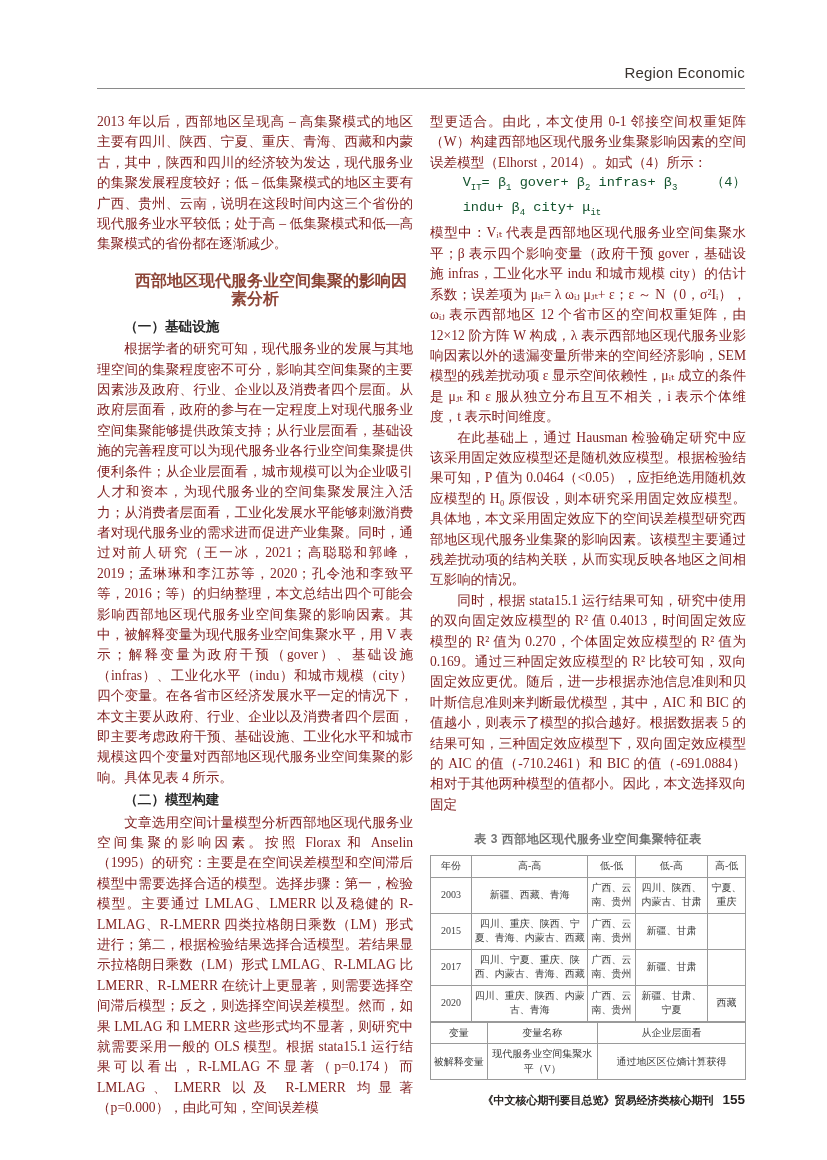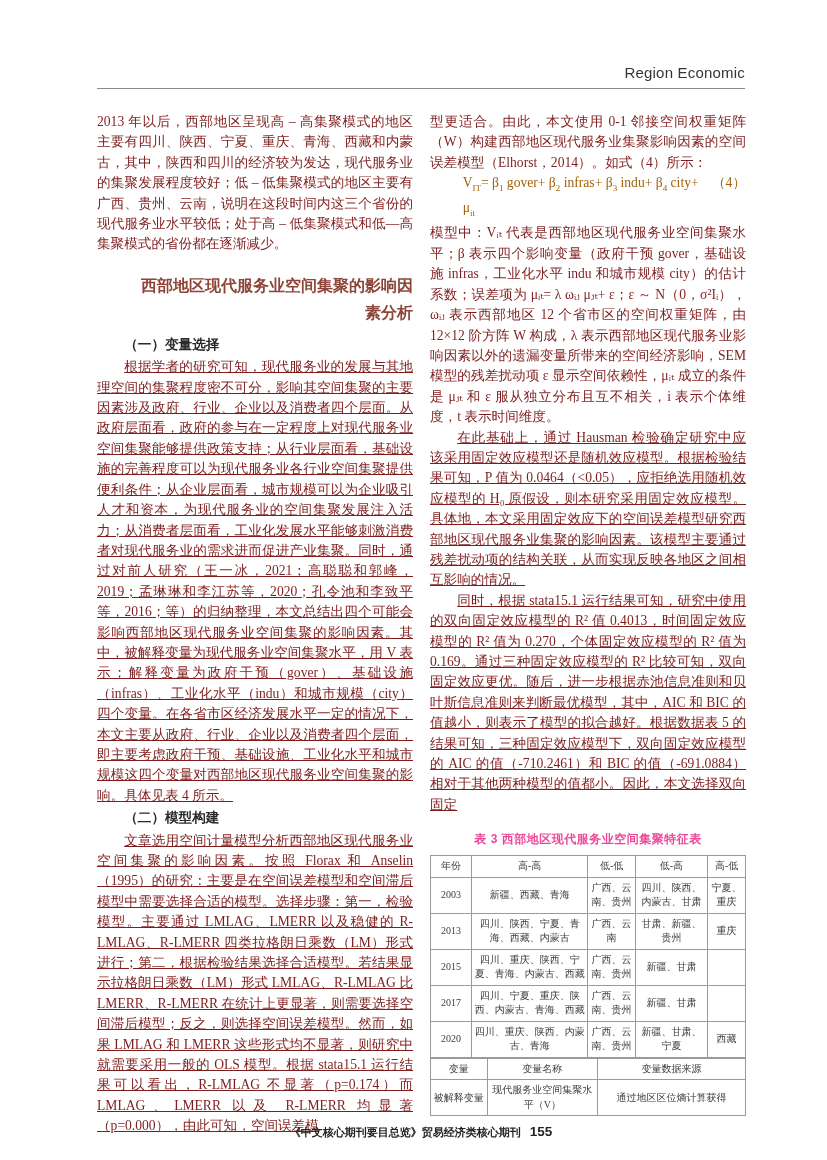--- a/index.html
+++ b/index.html
@@ -47,7 +47,7 @@
   .formula-line {
     display:flex; justify-content:space-between;
     font-size:13.6px; line-height:20.4px;
-    padding-left:2.4em; color:#a16207;
+    padding-left:2.4em; color:#14532d;font-family:Liberation Mono, monospace;
   }
   .formula-line sub { font-size:9px; }
   .tbl-caption {

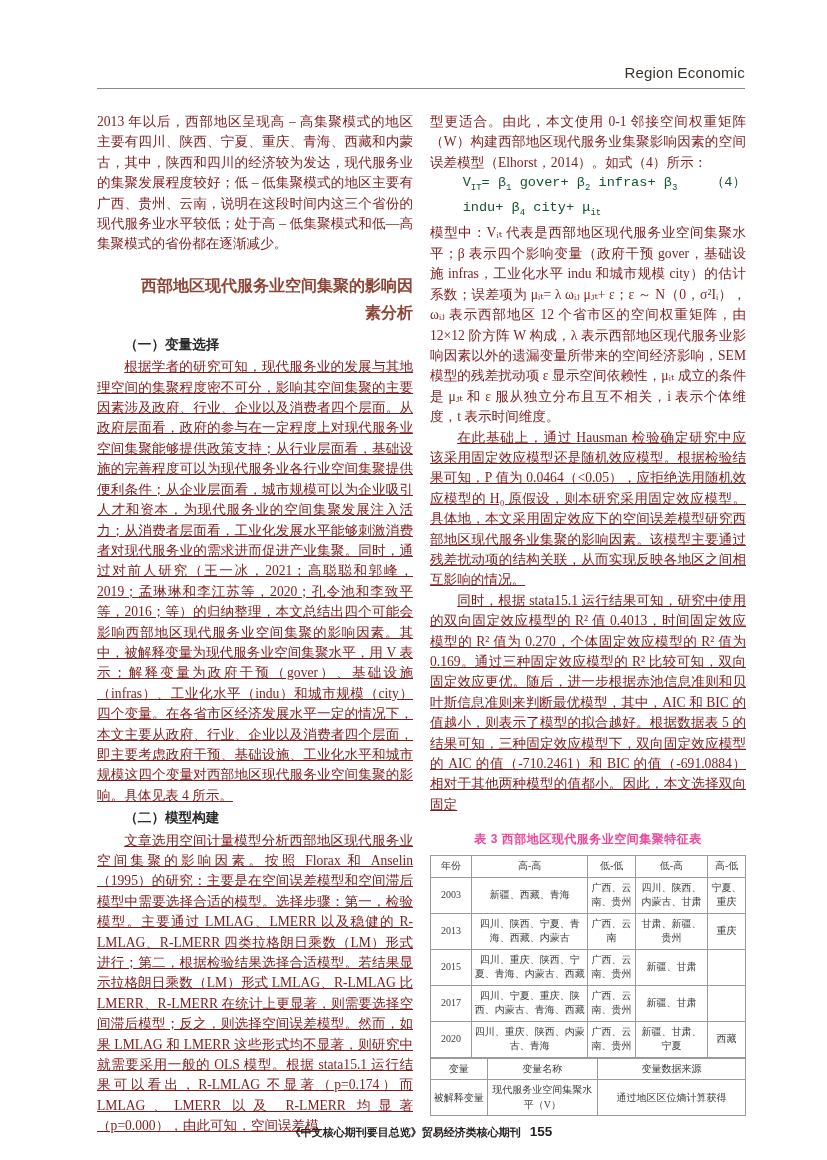--- a/index.html
+++ b/index.html
@@ -37,7 +37,7 @@
   .indent { text-indent:2em;text-decoration:underline; }
   .section-heading {
     font-size:16px; font-weight:bold; color:#8d4537;
-    line-height:27px; text-indent:2em; text-align:right;
+    line-height:18px; text-indent:2em; text-align:center;
     margin:17px 0 9px 0;
   }
   .subheading {

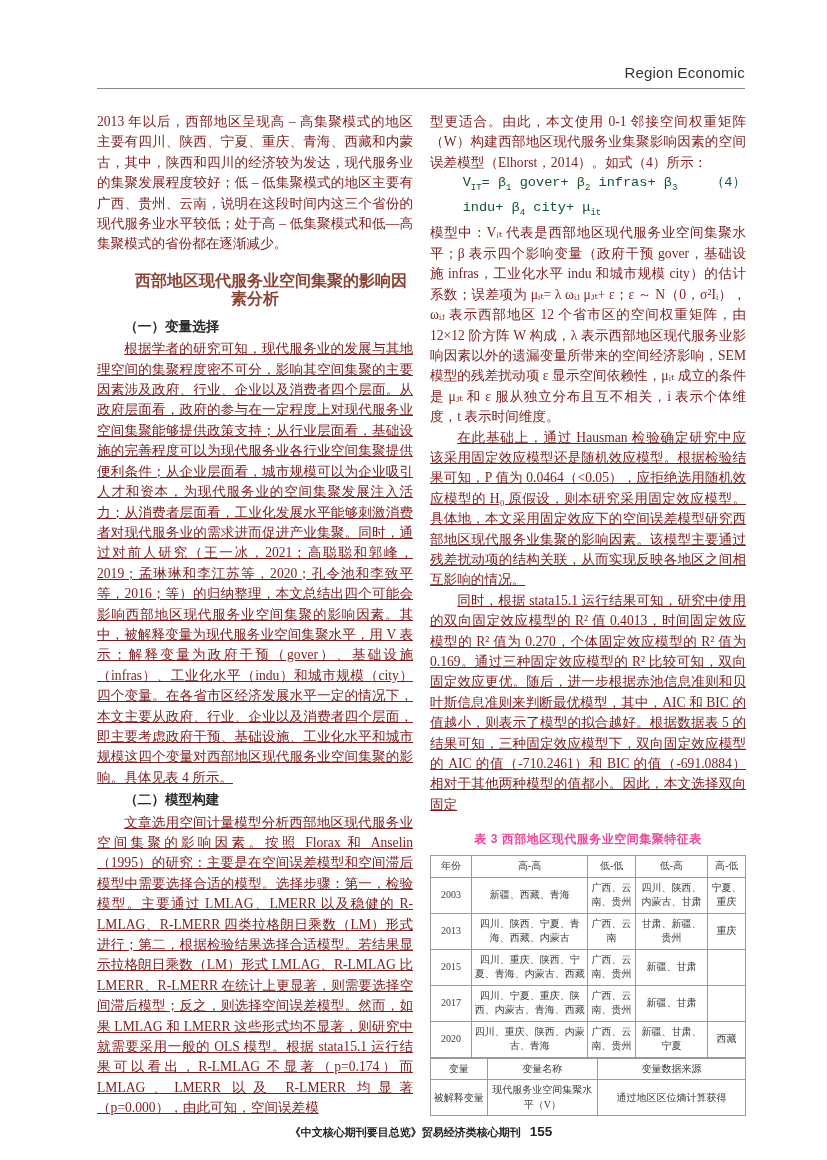--- a/index.html
+++ b/index.html
@@ -95,7 +95,7 @@
     <div class="col">
       <p class="para">2013 年以后，西部地区呈现高 – 高集聚模式的地区主要有四川、陕西、宁夏、重庆、青海、西藏和内蒙古，其中，陕西和四川的经济较为发达，现代服务业的集聚发展程度较好；低 – 低集聚模式的地区主要有广西、贵州、云南，说明在这段时间内这三个省份的现代服务业水平较低；处于高 – 低集聚模式和低—高集聚模式的省份都在逐渐减少。</p>
       <h2 class="section-heading">西部地区现代服务业空间集聚的影响因素分析</h2>
-      <p class="subheading">（一）变量选择</p>
+      <p class="subheading">（一）基础设施</p>
       <p class="para indent">根据学者的研究可知，现代服务业的发展与其地理空间的集聚程度密不可分，影响其空间集聚的主要因素涉及政府、行业、企业以及消费者四个层面。从政府层面看，政府的参与在一定程度上对现代服务业空间集聚能够提供政策支持；从行业层面看，基础设施的完善程度可以为现代服务业各行业空间集聚提供便利条件；从企业层面看，城市规模可以为企业吸引人才和资本，为现代服务业的空间集聚发展注入活力；从消费者层面看，工业化发展水平能够刺激消费者对现代服务业的需求进而促进产业集聚。同时，通过对前人研究（王一冰，2021；高聪聪和郭峰，2019；孟琳琳和李江苏等，2020；孔令池和李致平等，2016；等）的归纳整理，本文总结出四个可能会影响西部地区现代服务业空间集聚的影响因素。其中，被解释变量为现代服务业空间集聚水平，用 V 表示；解释变量为政府干预（gover）、基础设施（infras）、工业化水平（indu）和城市规模（city）四个变量。在各省市区经济发展水平一定的情况下，本文主要从政府、行业、企业以及消费者四个层面，即主要考虑政府干预、基础设施、工业化水平和城市规模这四个变量对西部地区现代服务业空间集聚的影响。具体见表 4 所示。</p>
       <p class="subheading">（二）模型构建</p>
       <p class="para indent">文章选用空间计量模型分析西部地区现代服务业空间集聚的影响因素。按照 Florax 和 Anselin（1995）的研究：主要是在空间误差模型和空间滞后模型中需要选择合适的模型。选择步骤：第一，检验模型。主要通过 LMLAG、LMERR 以及稳健的 R-LMLAG、R-LMERR 四类拉格朗日乘数（LM）形式进行；第二，根据检验结果选择合适模型。若结果显示拉格朗日乘数（LM）形式 LMLAG、R-LMLAG 比 LMERR、R-LMERR 在统计上更显著，则需要选择空间滞后模型；反之，则选择空间误差模型。然而，如果 LMLAG 和 LMERR 这些形式均不显著，则研究中就需要采用一般的 OLS 模型。根据 stata15.1 运行结果可以看出，R-LMLAG 不显著（p=0.174）而 LMLAG、LMERR 以及 R-LMERR 均显著（p=0.000），由此可知，空间误差模</p>

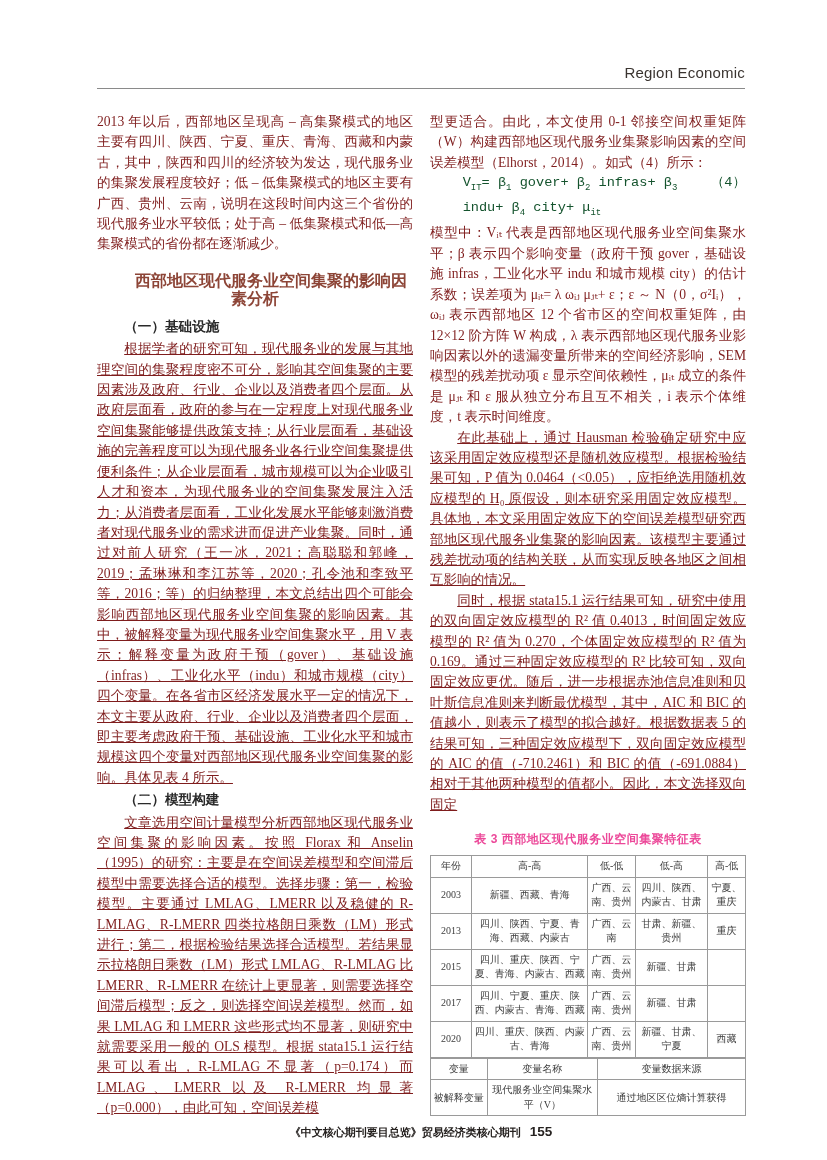--- a/index.html
+++ b/index.html
@@ -34,7 +34,7 @@
     text-align:justify; text-justify:inter-ideograph;
     color:#7f1d1d;
   }
-  .indent { text-indent:2em;text-decoration:underline; }
+  .indent { text-indent:2em; }
   .section-heading {
     font-size:16px; font-weight:bold; color:#8d4537;
     line-height:18px; text-indent:2em; text-align:center;

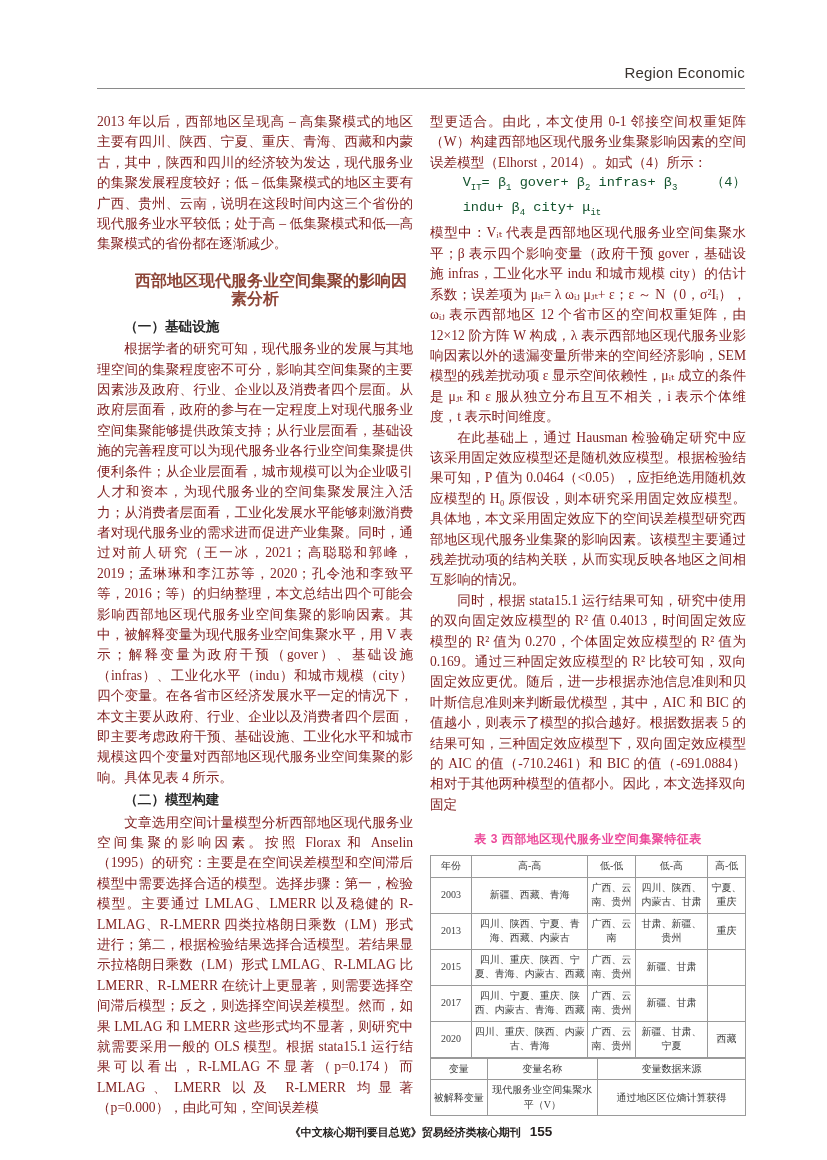--- a/index.html
+++ b/index.html
@@ -53,7 +53,7 @@
   .tbl-caption {
     font-family:"Liberation Sans","DejaVu Sans",sans-serif;
     font-size:12px; font-weight:bold; text-align:center;
-    color:#ec4899; margin:16px 0 7px 0; letter-spacing:0.5px;
+    color:#737373; margin:16px 0 7px 0; letter-spacing:0.5px;
   }
   table.data-table {
     width:100%; border-collapse:collapse;

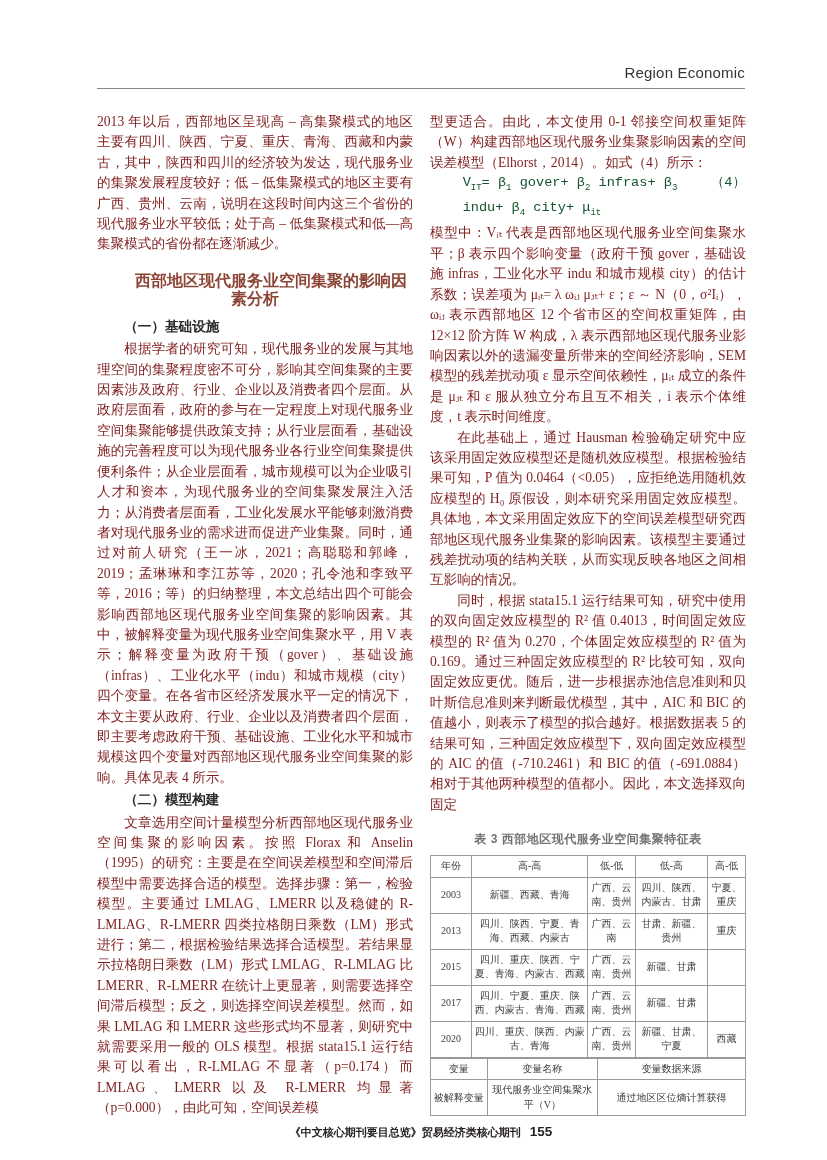--- a/index.html
+++ b/index.html
@@ -138,13 +138,6 @@
               <td>宁夏、重庆</td>
             </tr>
             <tr>
-              <td>2013</td>
-              <td>四川、陕西、宁夏、青海、西藏、内蒙古</td>
-              <td>广西、云南</td>
-              <td>甘肃、新疆、贵州</td>
-              <td>重庆</td>
-            </tr>
-            <tr>
               <td>2015</td>
               <td>四川、重庆、陕西、宁夏、青海、内蒙古、西藏</td>
               <td>广西、云南、贵州</td>

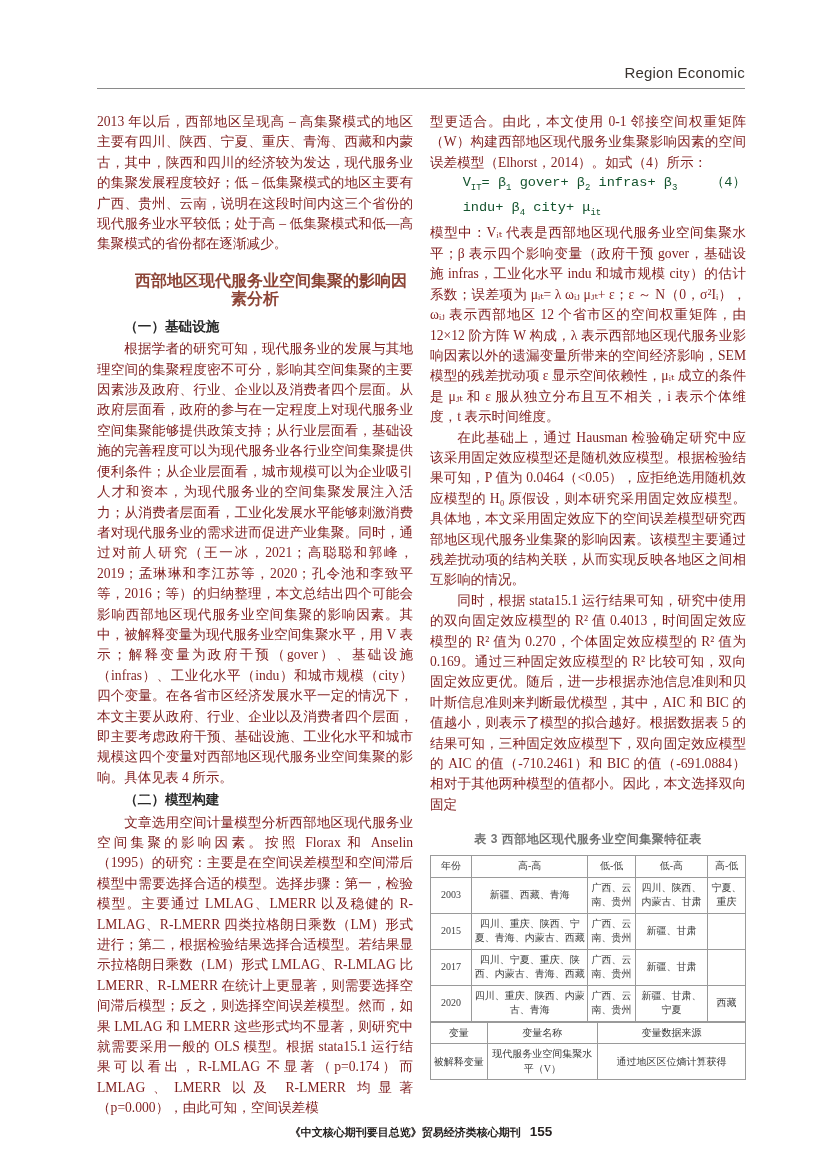--- a/index.html
+++ b/index.html
@@ -171,7 +171,7 @@
             <tr>
               <th>变量</th>
               <th>变量名称</th>
-              <th>变量数据来源</th>
+              <th>从企业层面看</th>
             </tr>
           </thead>
         <tbody>

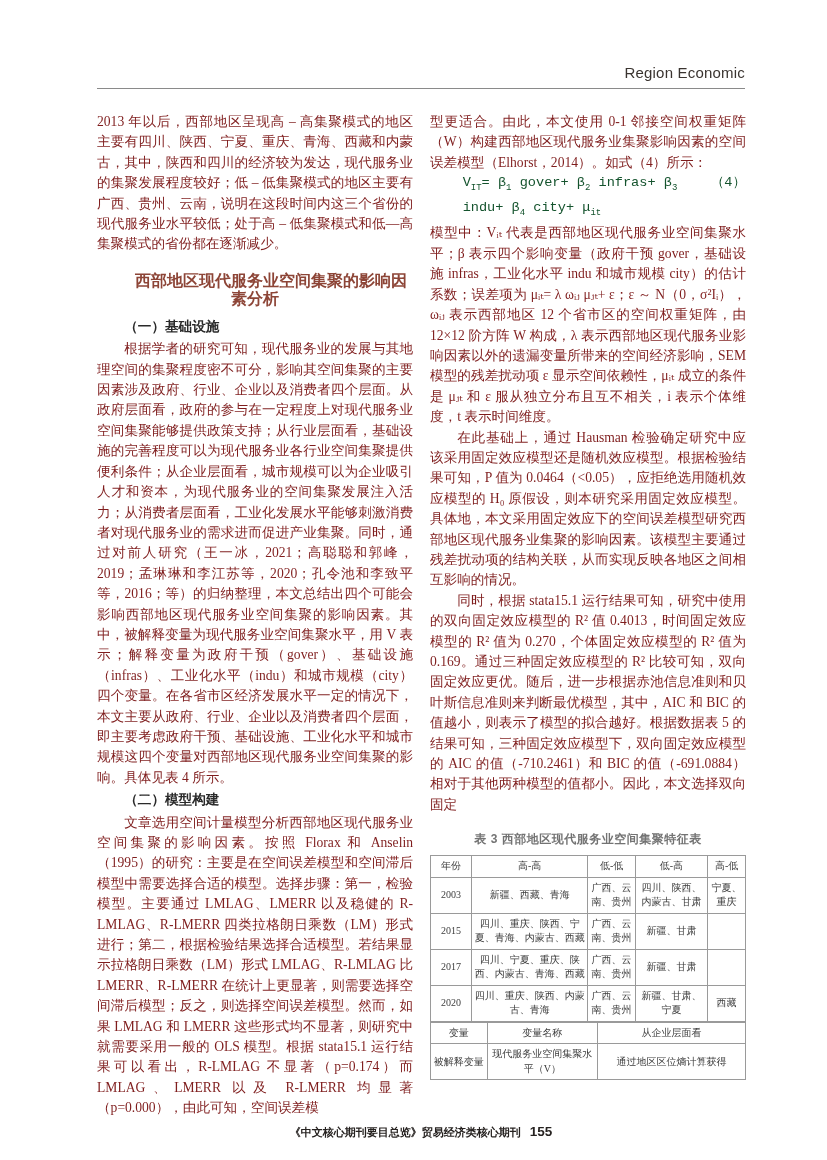--- a/index.html
+++ b/index.html
@@ -75,8 +75,8 @@
   #table4 col.c-name  { width:35%; }
   #table4 col.c-src   { width:47%; }
   .footer {
-    position:absolute; top:1124px; left:97px; right:82px;
-    text-align:center;
+    position:absolute; top:1092px; left:97px; right:82px;
+    text-align:right;
     font-family:"Liberation Sans","DejaVu Sans",sans-serif;
     font-size:11px; font-weight:bold; color:#262220;
   }

